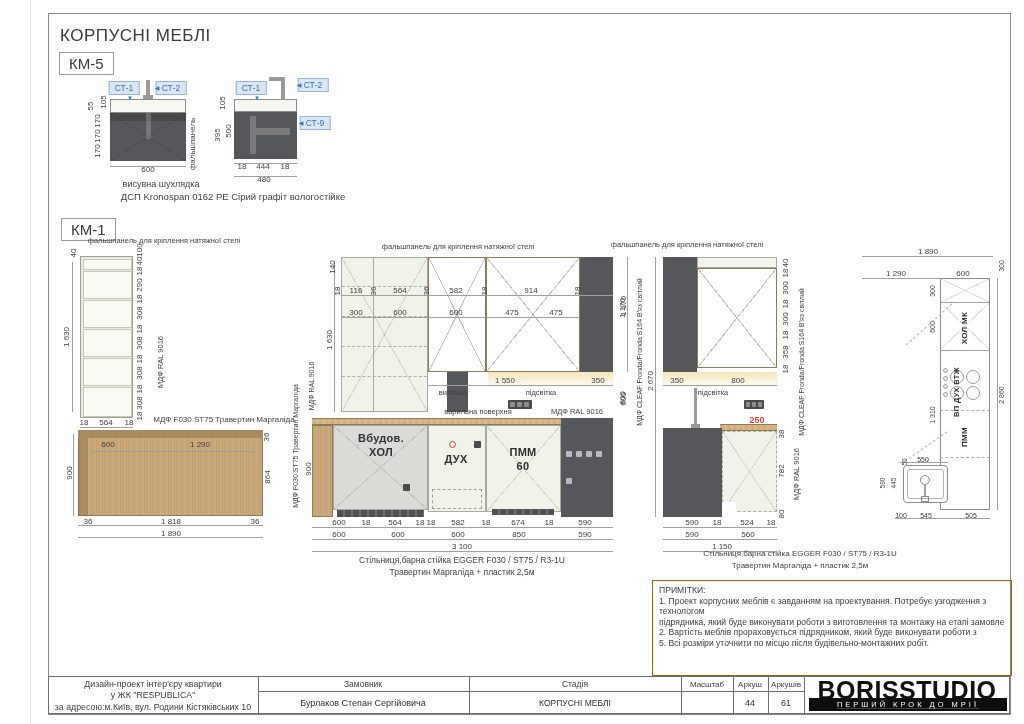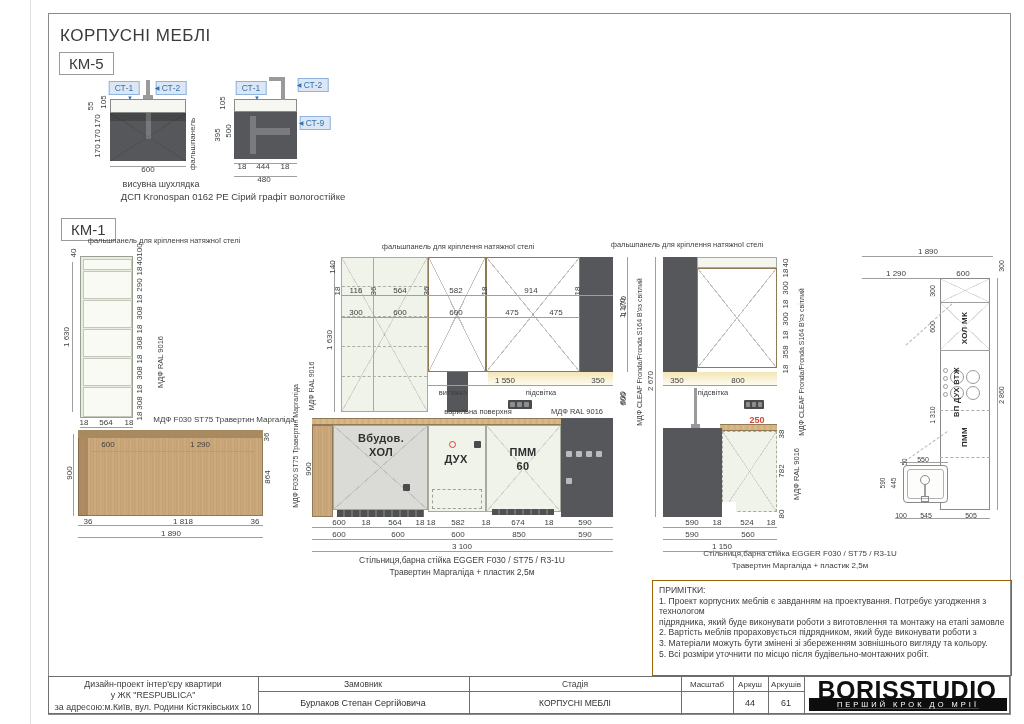--- a/index.html
+++ b/index.html
@@ -245,7 +245,7 @@
       <div class="ann r" style="left: 70px; top: 473px;">900</div>
       <div class="ann r" style="left: 268px; top: 477px;">864</div>
       <div class="ann" style="left: 88px; top: 522px;">36</div>
-      <div class="ann" style="left: 171px; top: 522px; margin-left: 12px;">1 818</div>
+      <div class="ann" style="left: 171px; top: 522px;">1 818</div>
       <div class="ann" style="left: 255px; top: 522px;">36</div>
       <div class="ann" style="left: 171px; top: 534px;">1 890</div>
       <div class="ann" style="left: 458px; top: 247px; font-size: 7.5px;">фальшпанель для кріплення натяжної стелі</div>

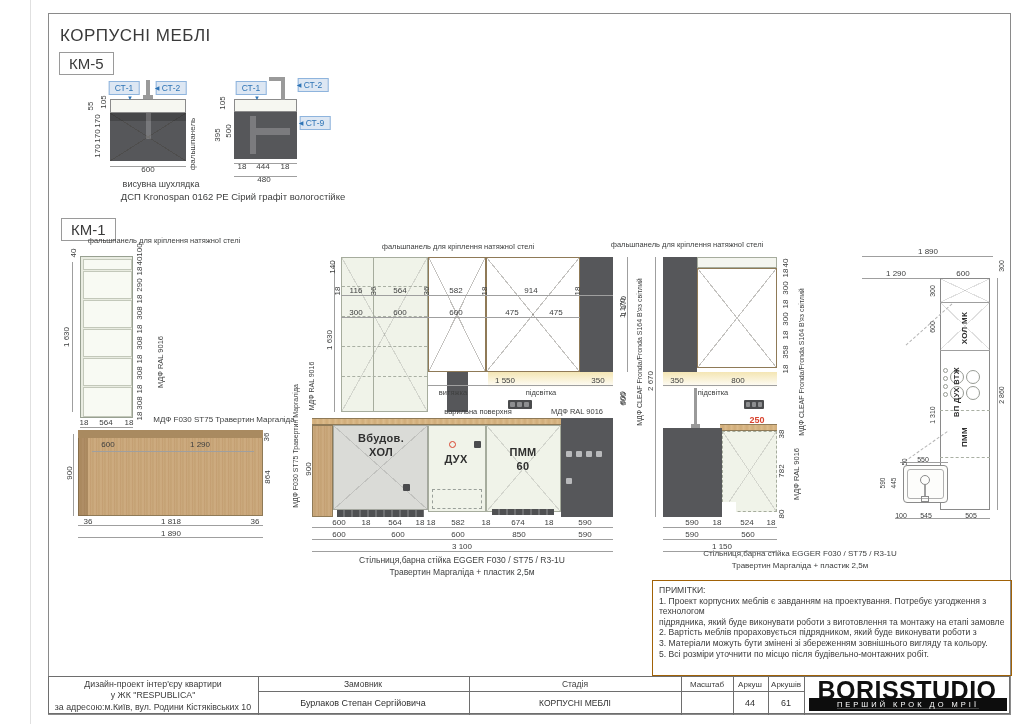--- a/index.html
+++ b/index.html
@@ -357,7 +357,6 @@
         <div class="nt">технологом</div>
         <div class="nt">підрядника, який буде виконувати роботи з виготовлення та монтажу на етапі замовлення.</div>
         <div class="nt">2. Вартість меблів прораховується підрядником, який буде виконувати роботи з</div>
-        <div class="nt">3. Матеріали можуть бути змінені зі збереженням зовнішнього вигляду та кольору.</div>
         <div class="nt">5. Всі розміри уточнити по місцю після будівельно-монтажних робіт.</div>
       </div>
   </div>

